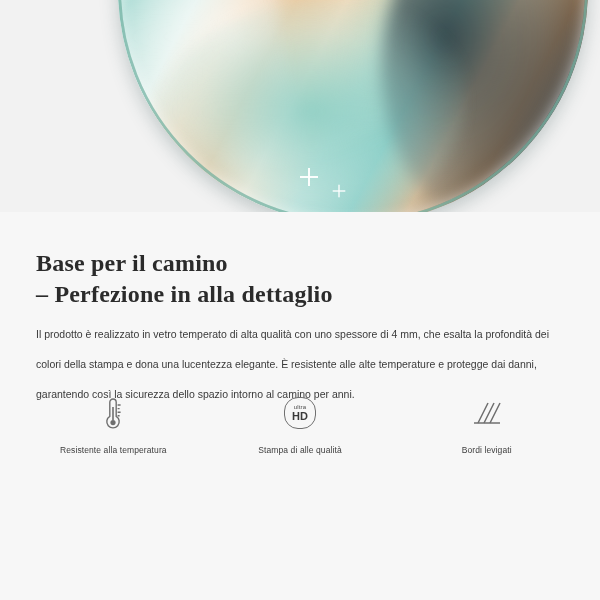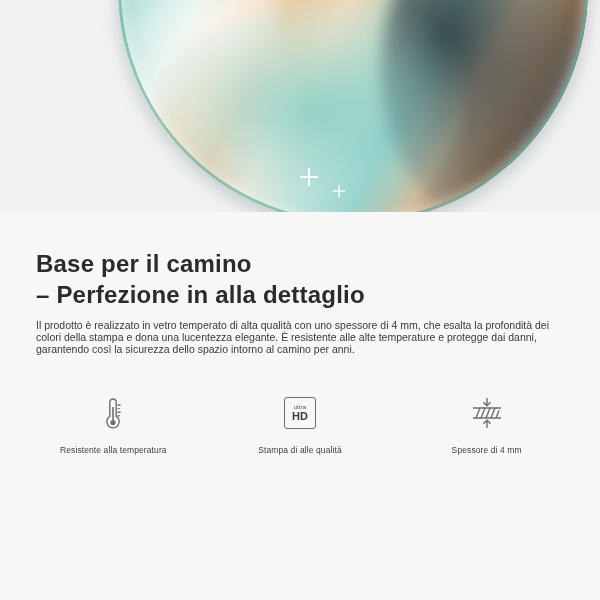--- a/index.html
+++ b/index.html
@@ -134,7 +134,7 @@
     left: 36px;
     top: 20px;
     width: 530px;
-    font-family: Liberation Sans, sans-serif;
+    font-family: Liberation Serif, serif;
     font-size: 24px;
     line-height: 31px;
     color: #2b2b2b;

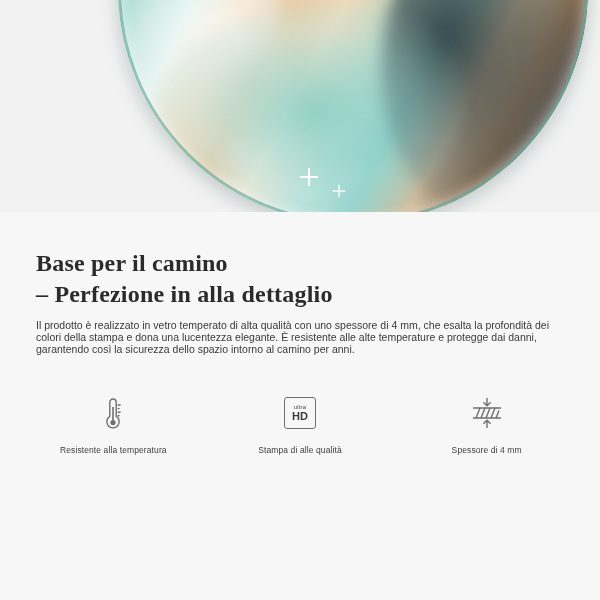--- a/index.html
+++ b/index.html
@@ -147,7 +147,7 @@
     top: 96px;
     width: 534px;
     font-size: 10.5px;
-    line-height: 12px;
+    line-height: 30px;
     color: #3a3a3a;
   }
 

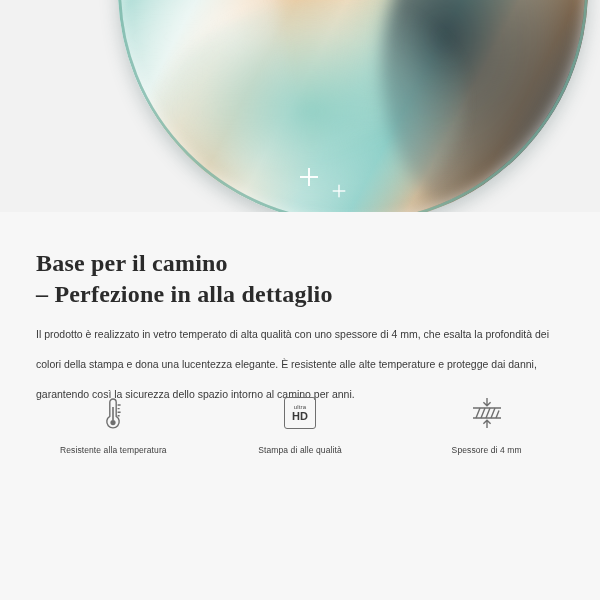--- a/index.html
+++ b/index.html
@@ -185,7 +185,7 @@
     width: 30px;
     height: 30px;
     border: 1.4px solid #6f6f6f;
-    border-radius: 3px;
+    border-radius: 14px;
     display: flex;
     flex-direction: column;
     align-items: center;

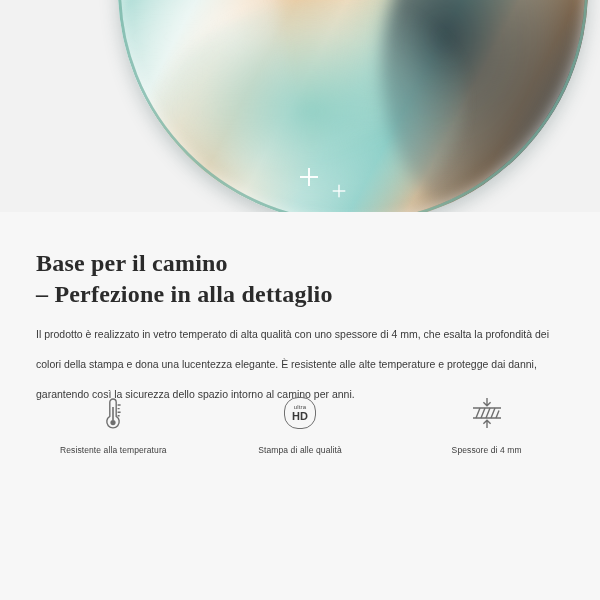--- a/index.html
+++ b/index.html
@@ -257,6 +257,15 @@
 
 
 
+      <div class="feature">
+        <div class="feature-icon">
+          <svg width="34" height="32" viewBox="0 0 34 32" fill="none" stroke="#6f6f6f" stroke-width="1.5">
+            <path d="M4 26h26"></path>
+            <path d="M8 26 18 6M14 26 24 6M20 26 30 6"></path>
+          </svg>
+        </div>
+        <div class="feature-label">Bordi levigati</div>
+      </div>
 
       <div class="feature">
         <div class="feature-icon">

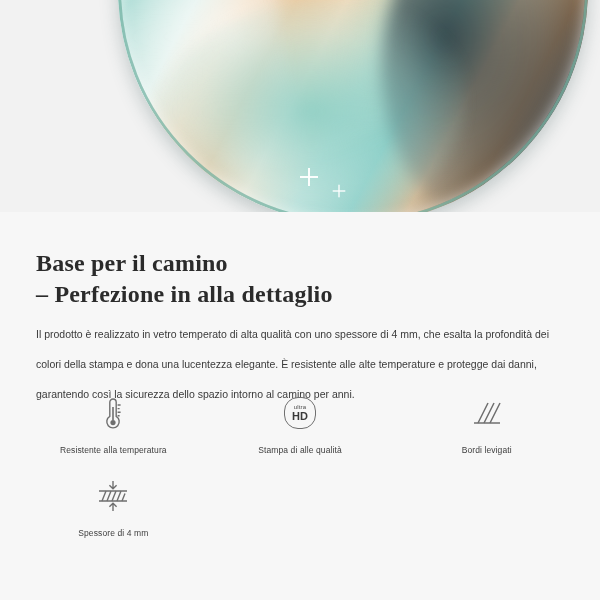--- a/index.html
+++ b/index.html
@@ -267,17 +267,6 @@
         <div class="feature-label">Bordi levigati</div>
       </div>
 
-      <div class="feature">
-        <div class="feature-icon">
-          <svg width="38" height="36" viewBox="0 0 38 36" fill="none" stroke="#6f6f6f" stroke-width="1.4">
-            <path d="M19 3v7M15.4 7.2 19 10.8 22.6 7.2"></path>
-            <path d="M19 33v-7M15.4 28.8 19 25.2l3.6 3.6"></path>
-            <path d="M5 13h28M5 23h28"></path>
-            <path d="M8 23l4-10M13 23l4-10M18 23l4-10M23 23l4-10M28 23l3-7.5"></path>
-          </svg>
-        </div>
-        <div class="feature-label">Spessore di 4 mm</div>
-      </div>
 
     </div>
   </div>

